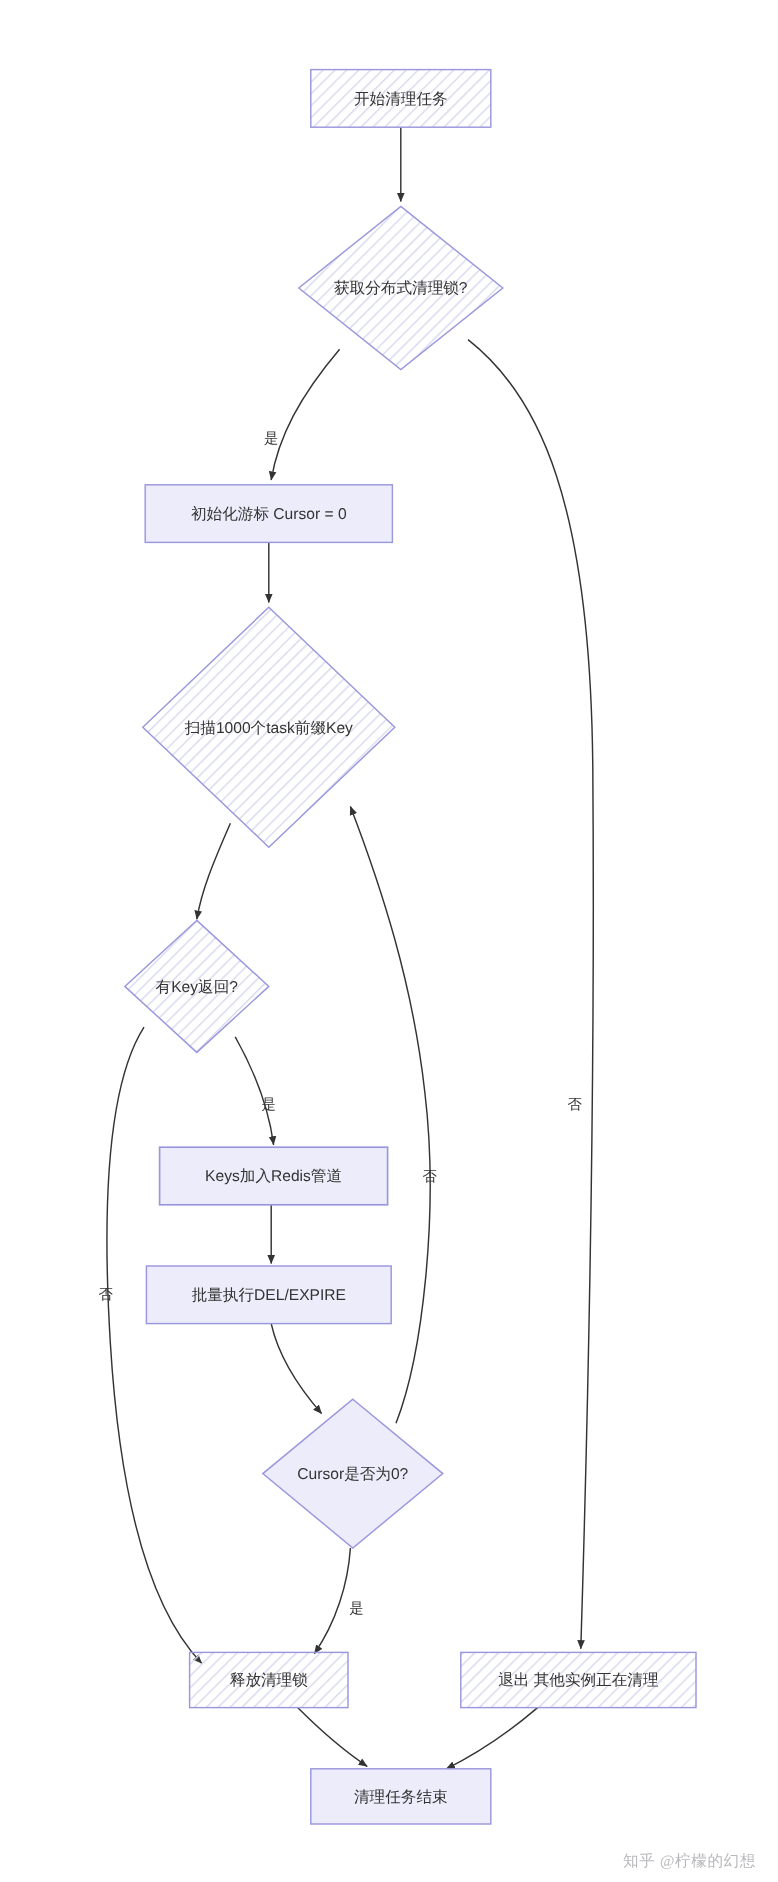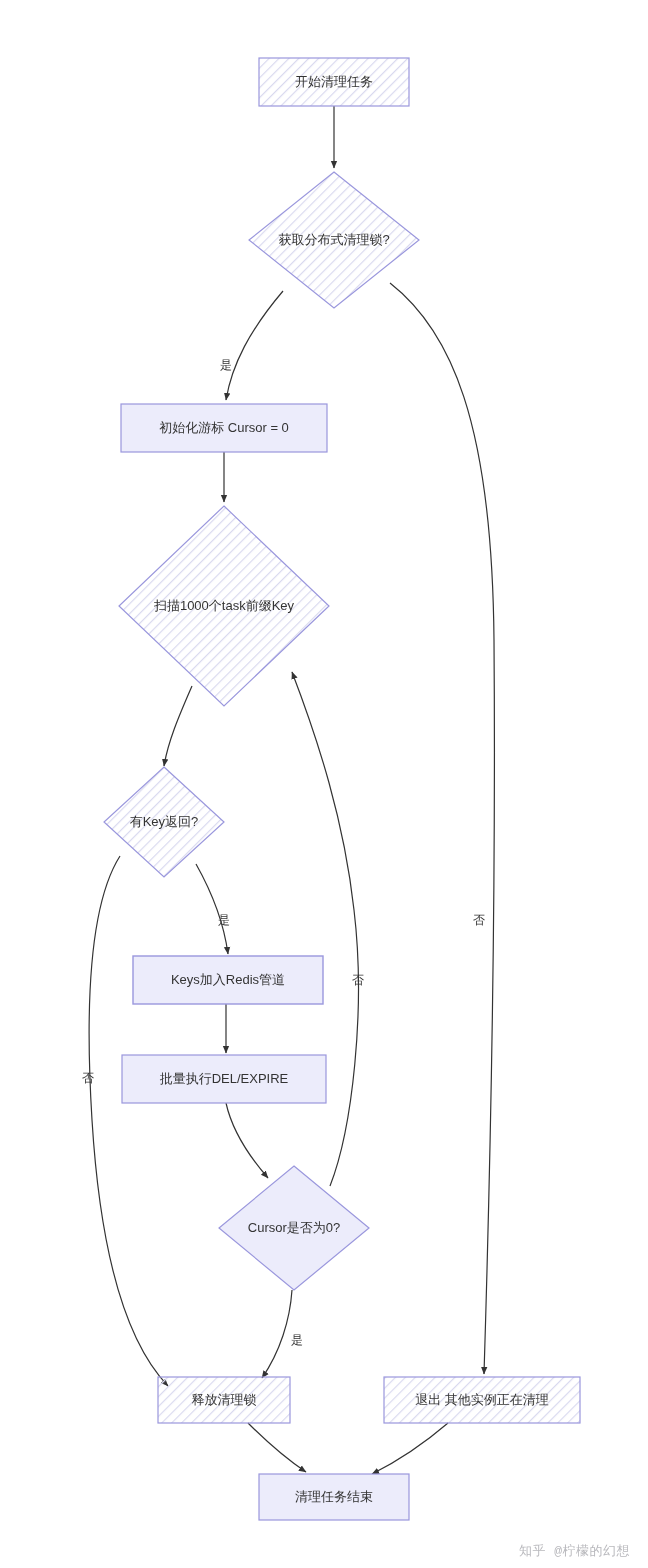--- a/index.html
+++ b/index.html
@@ -42,7 +42,7 @@
     position: absolute;
     right: 14px;
     bottom: 8px;
-    font-family: Liberation Mono, monospace;
+    font-family: Liberation Serif, serif;
     font-size: 13px;
     color: #b9b9bd;
     letter-spacing: 0.5px;

